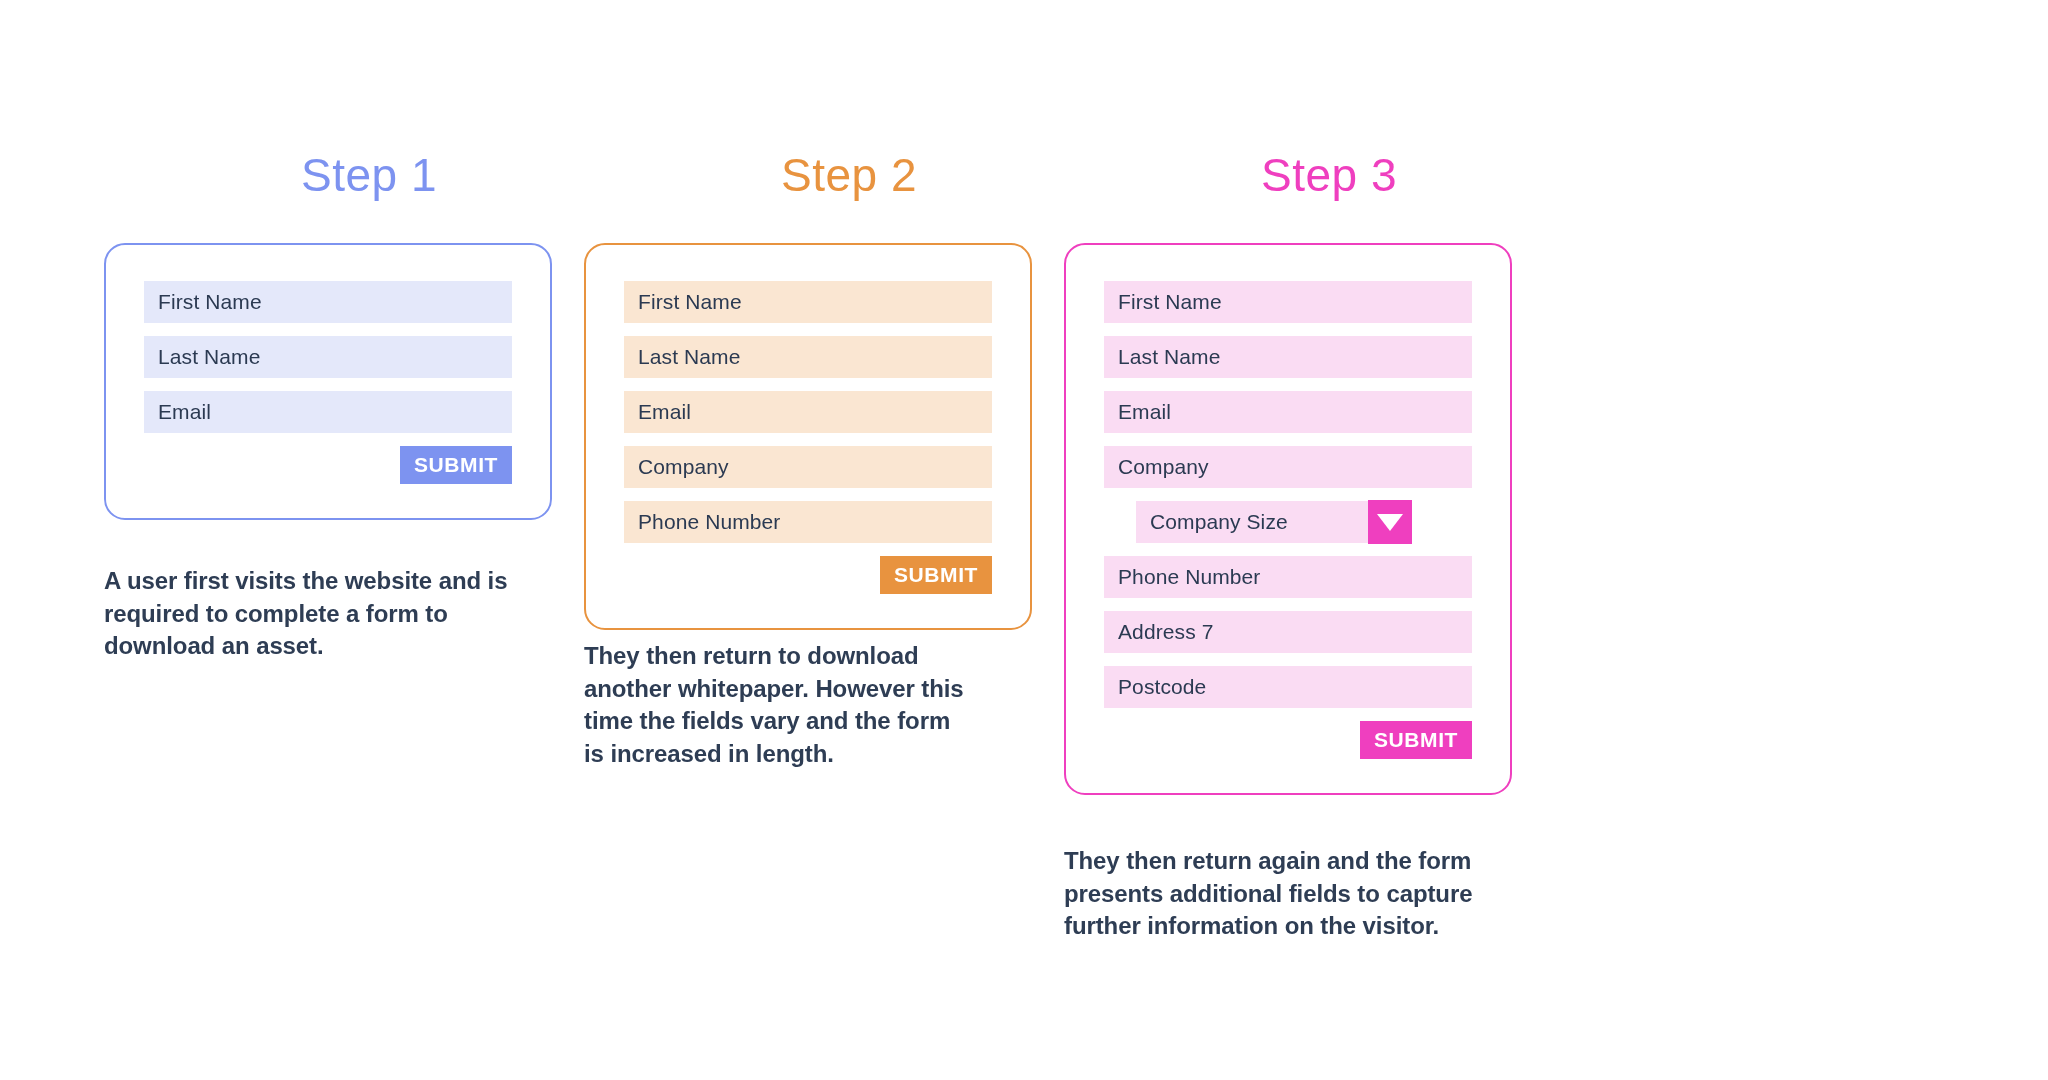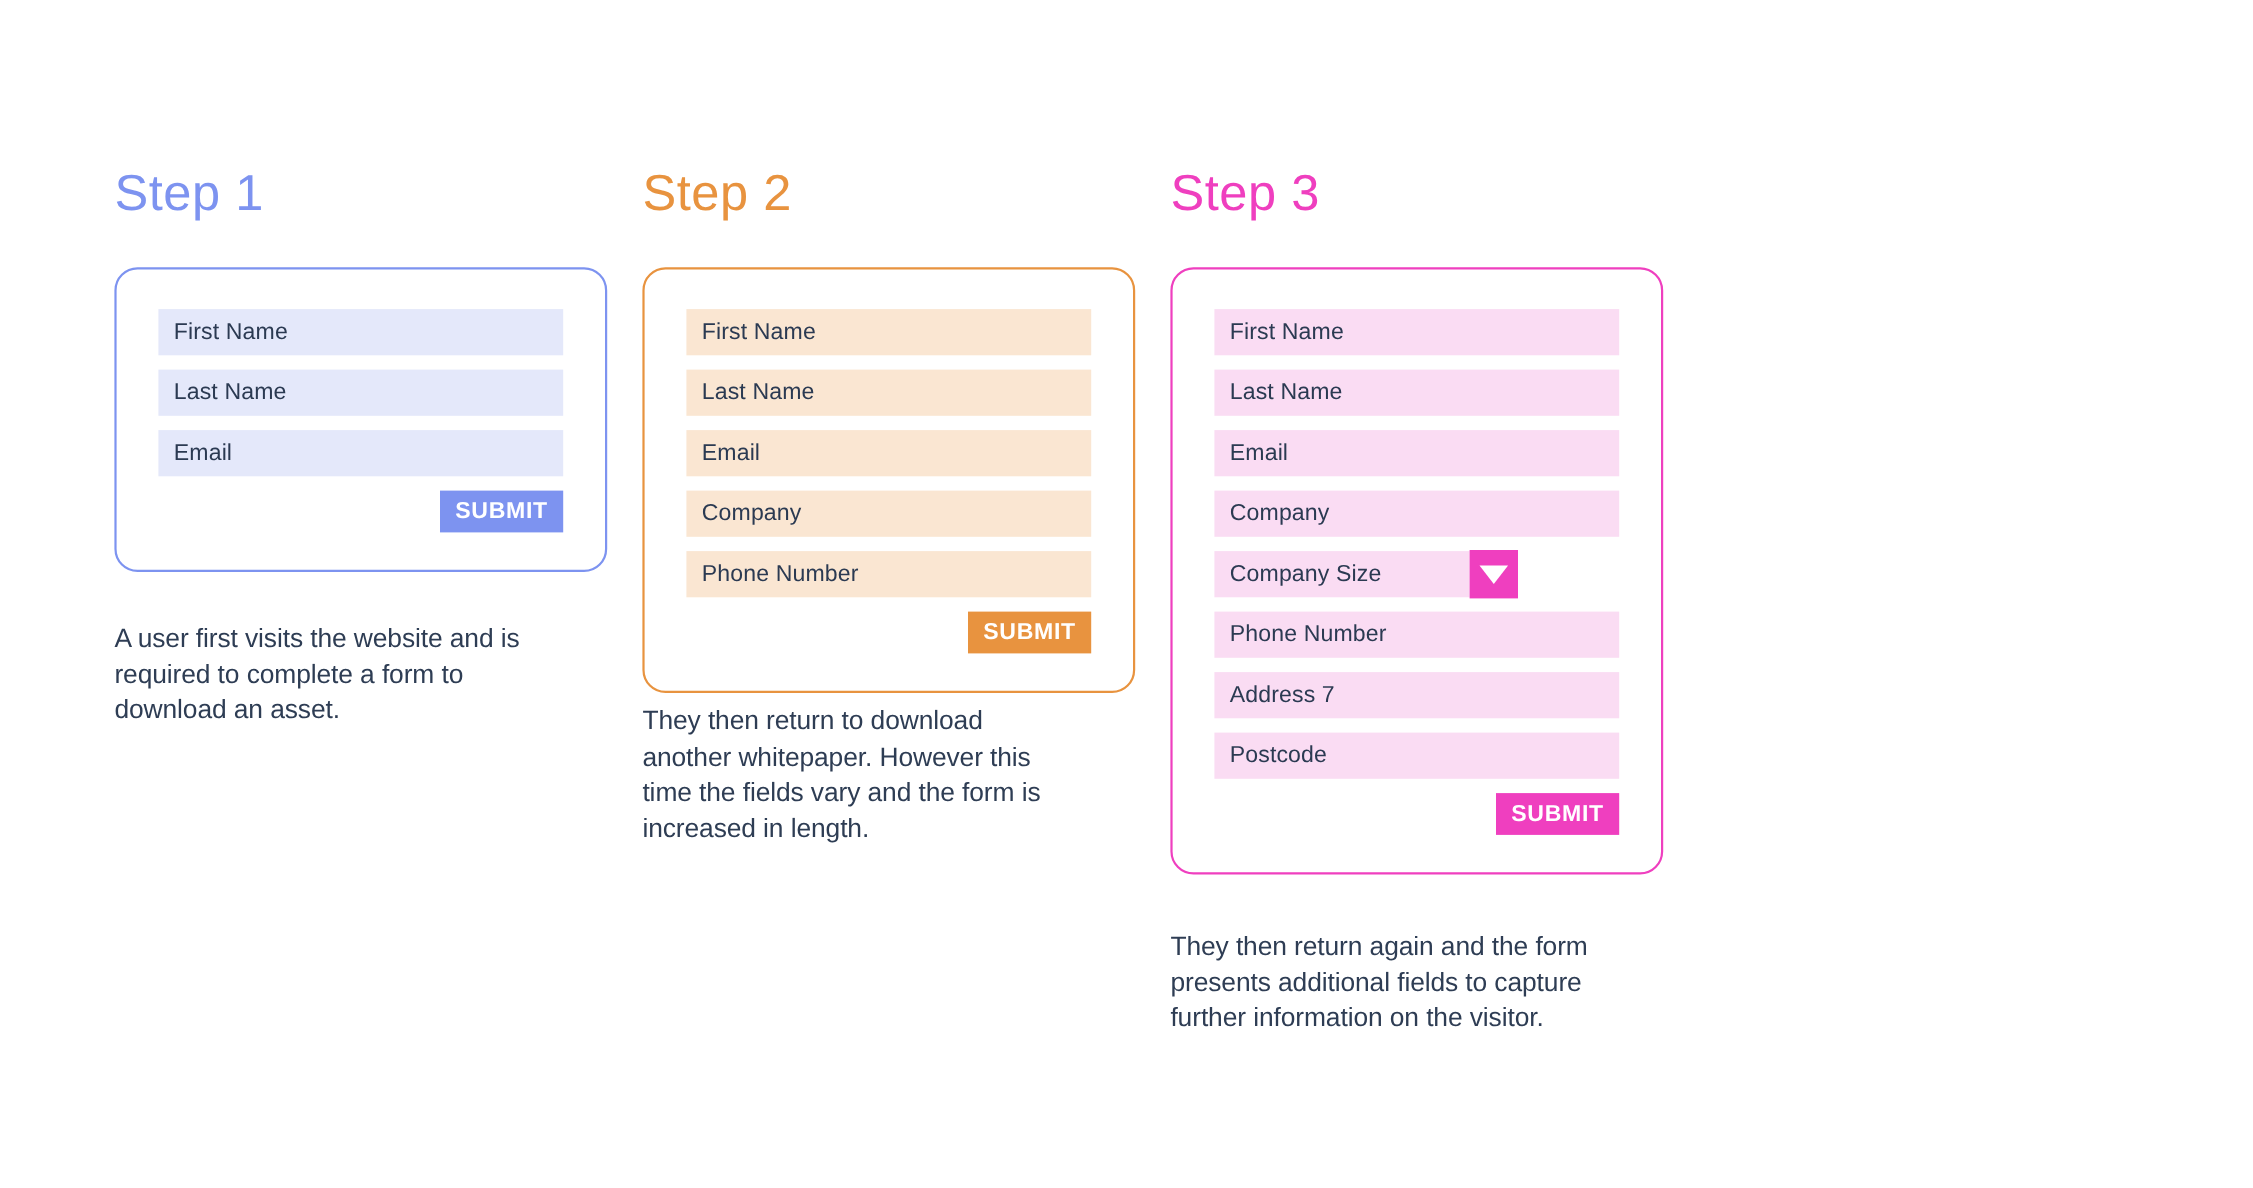--- a/index.html
+++ b/index.html
@@ -38,7 +38,7 @@
     top: 152px;
     left: 0;
     width: 530px;
-    text-align: left;
+    text-align: center;
     font-size: 46px;
     font-weight: 400;
     letter-spacing: 0.5px;

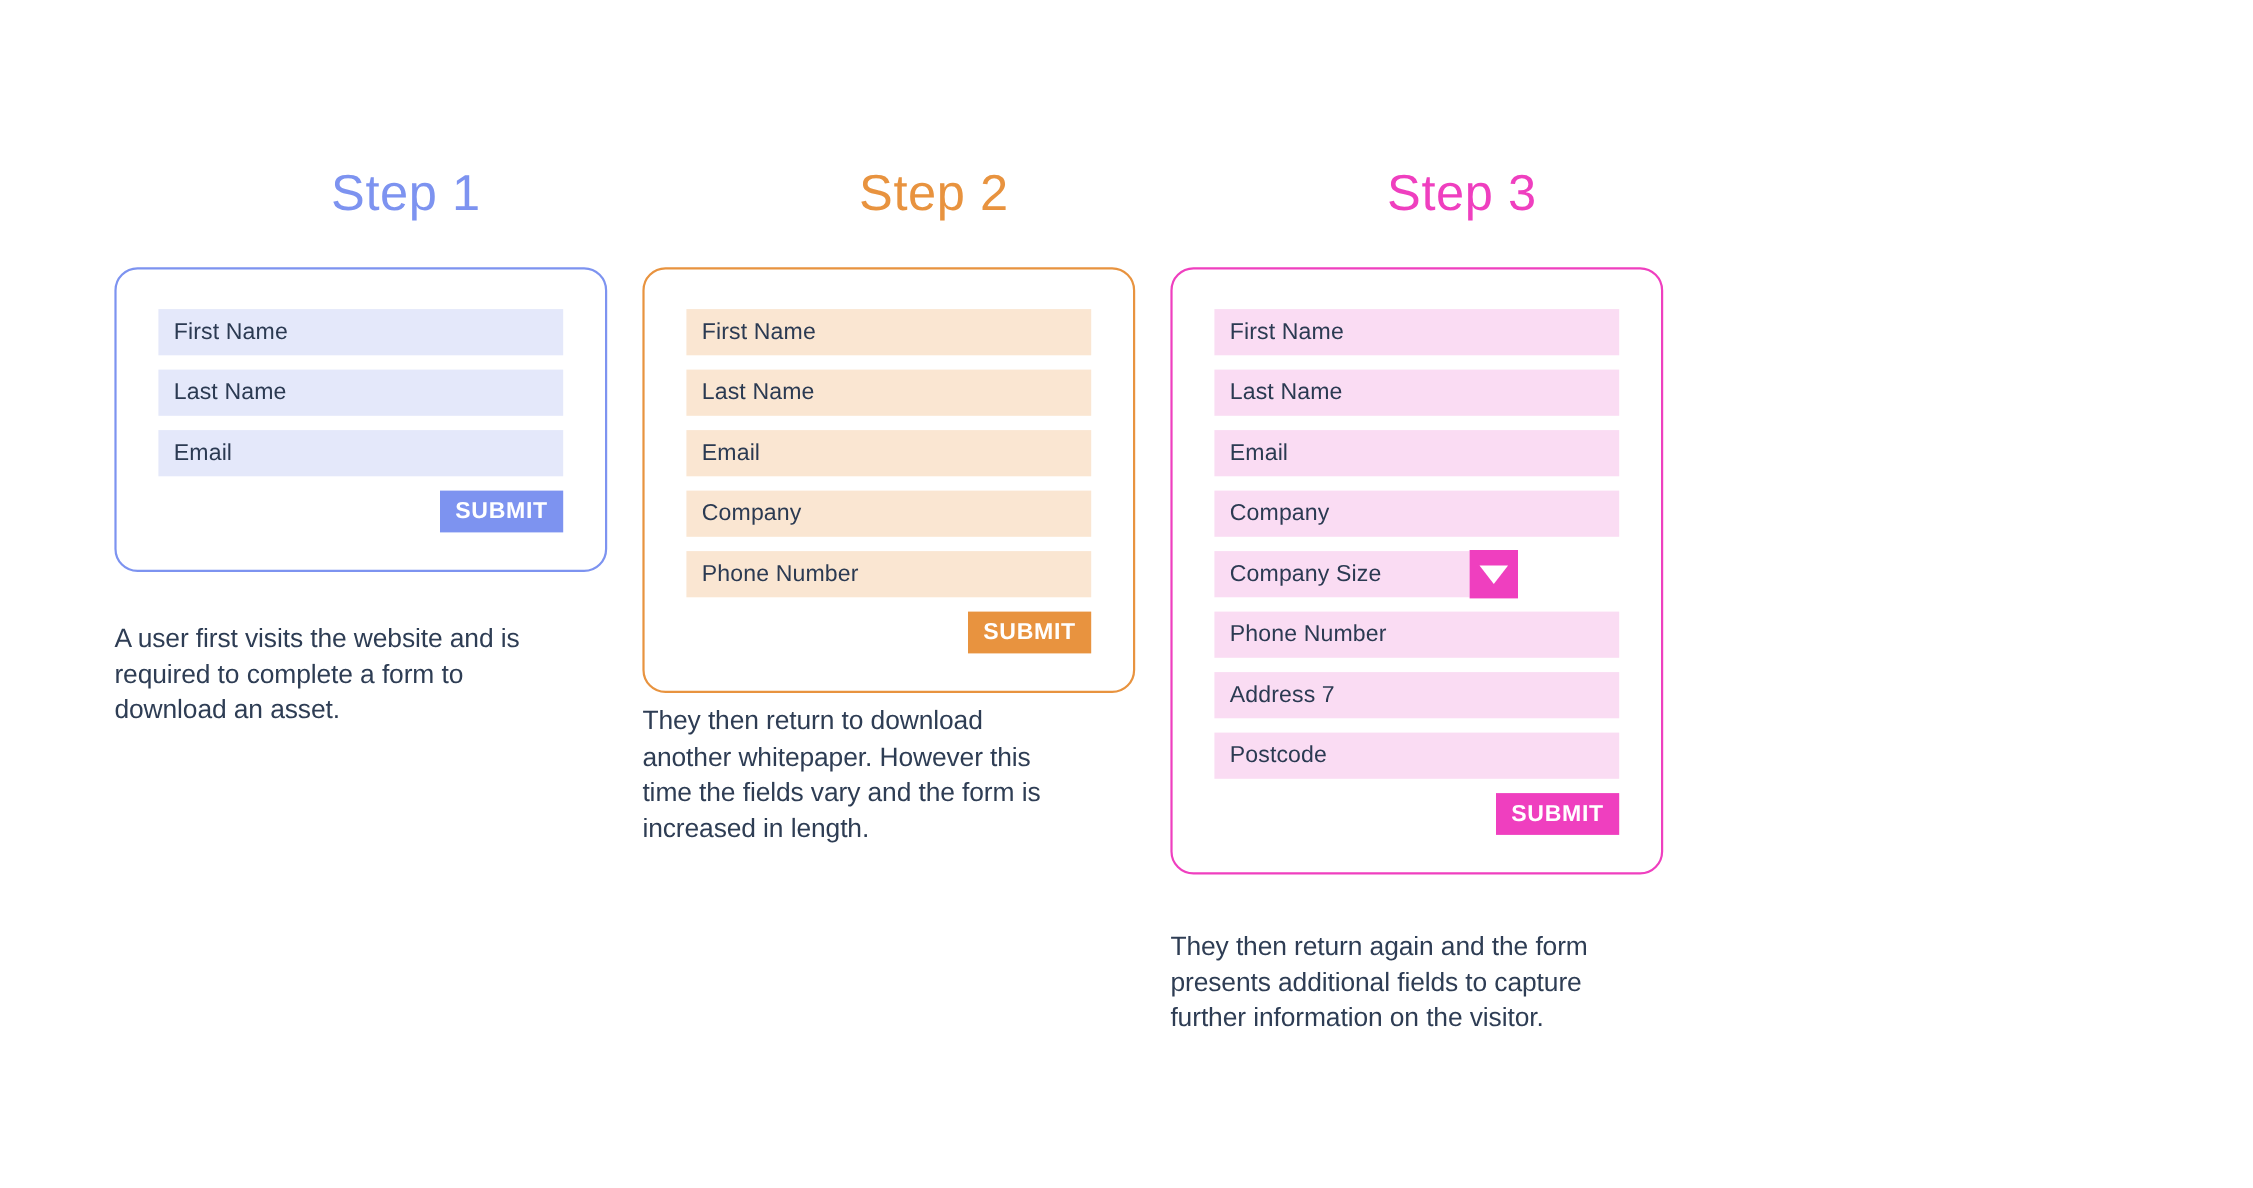--- a/index.html
+++ b/index.html
@@ -201,7 +201,7 @@
       <div class="field" style="background: rgb(250, 220, 243);">
         <span>Company</span>
       </div>
-      <div class="field has-dropdown" style="background: rgb(250, 220, 243);">
+      <div class="field has-dropdown" style="background: rgb(250, 220, 243); margin-left: 32px;">
         <span>Company Size</span>
         <span class="dropdown-toggle" style="background: rgb(239, 63, 191);">
           <span class="caret"></span>

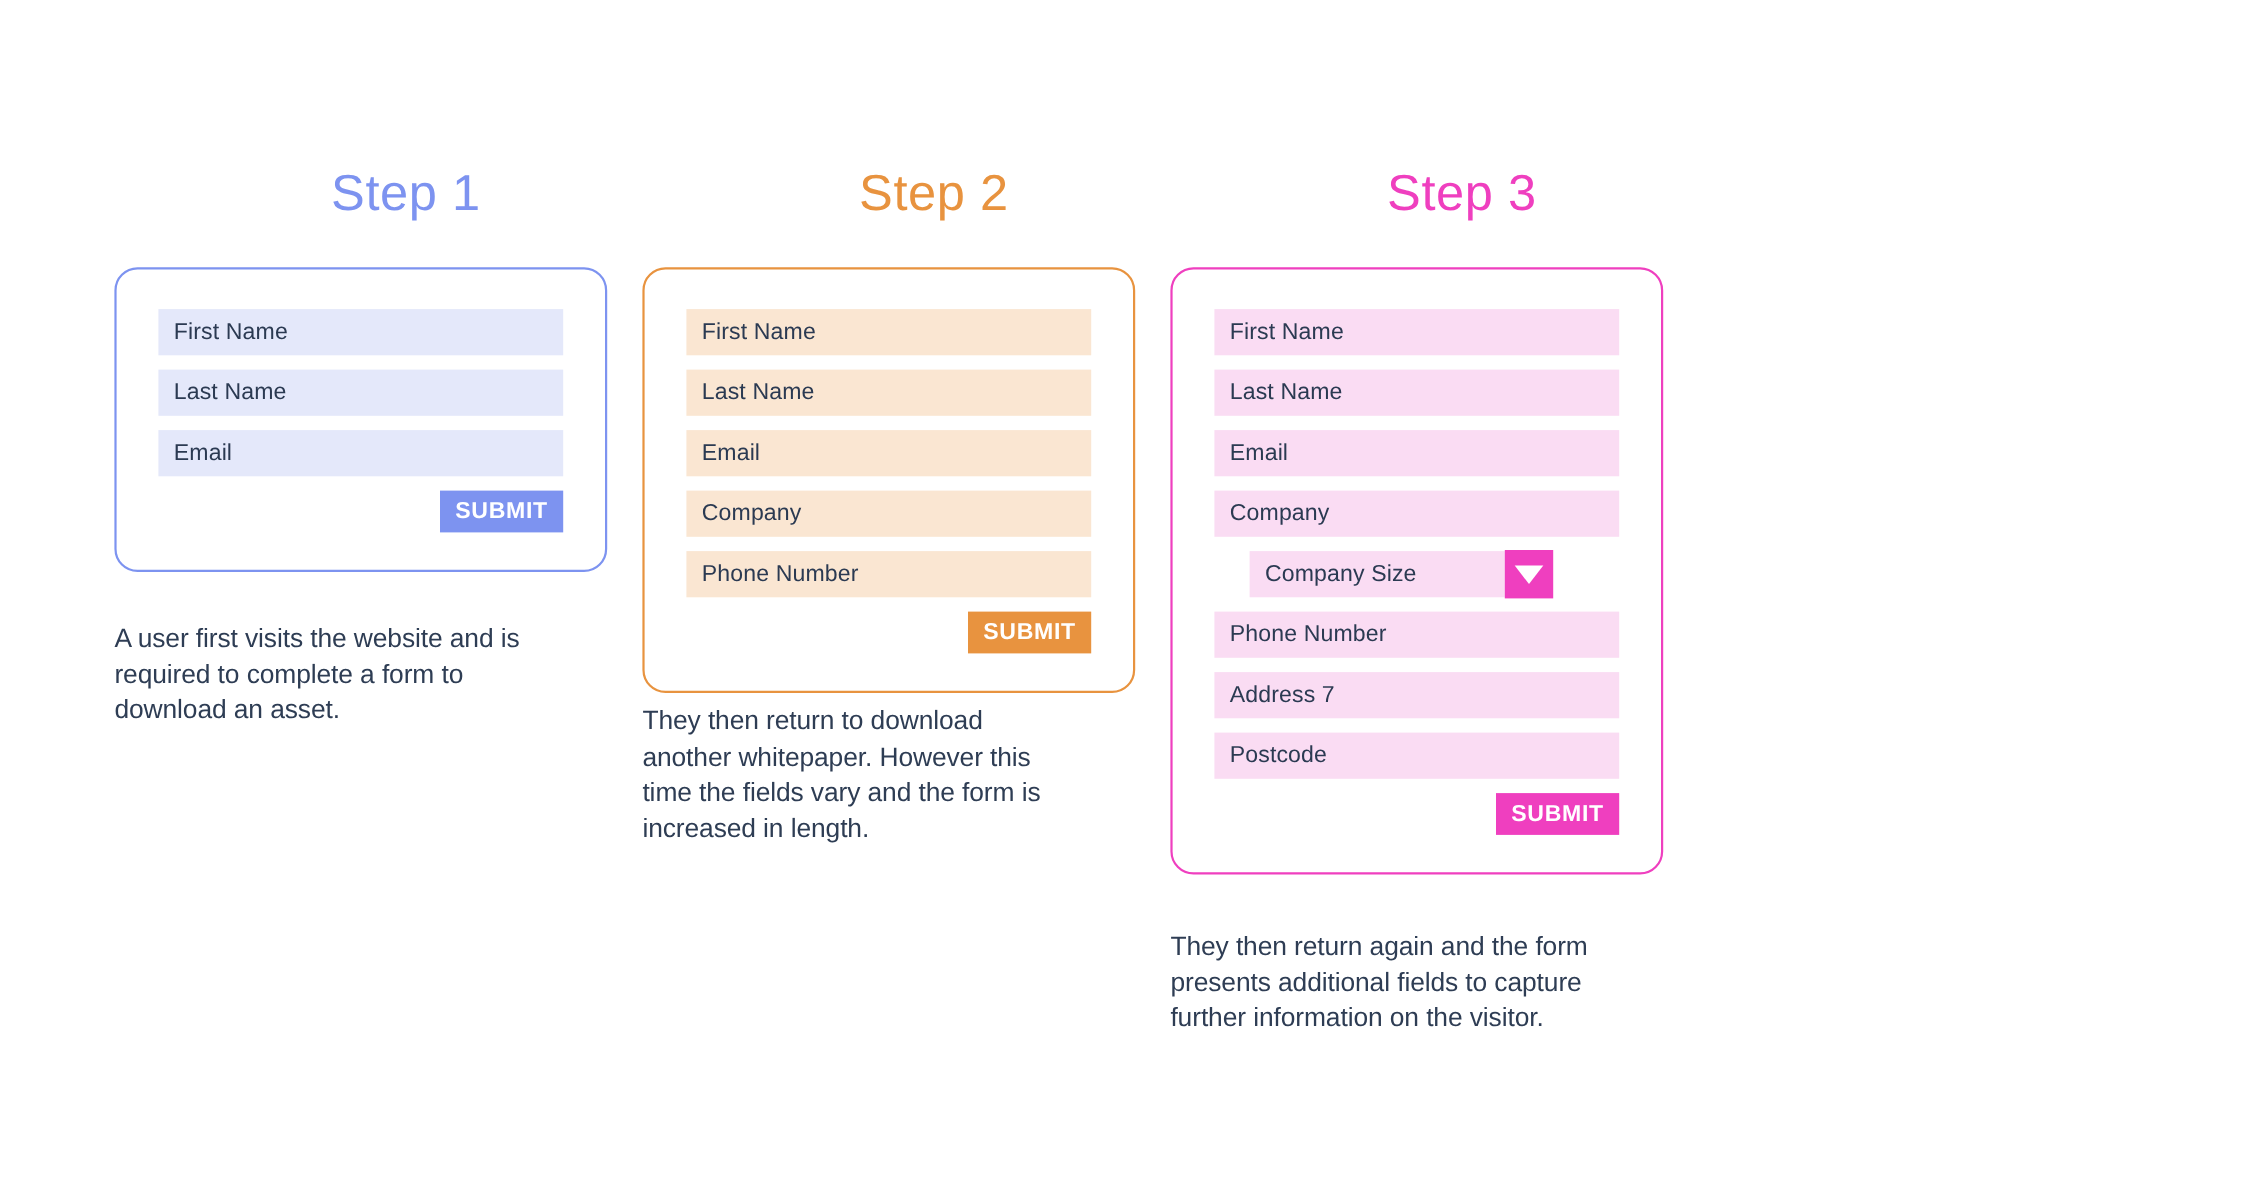--- a/index.html
+++ b/index.html
@@ -123,7 +123,7 @@
     position: absolute;
     left: 0;
     font-size: 24px;
-    font-weight: 400;
+    font-weight: 700;
     line-height: 1.36;
     color: #2e3d54;
     letter-spacing: -0.1px;

